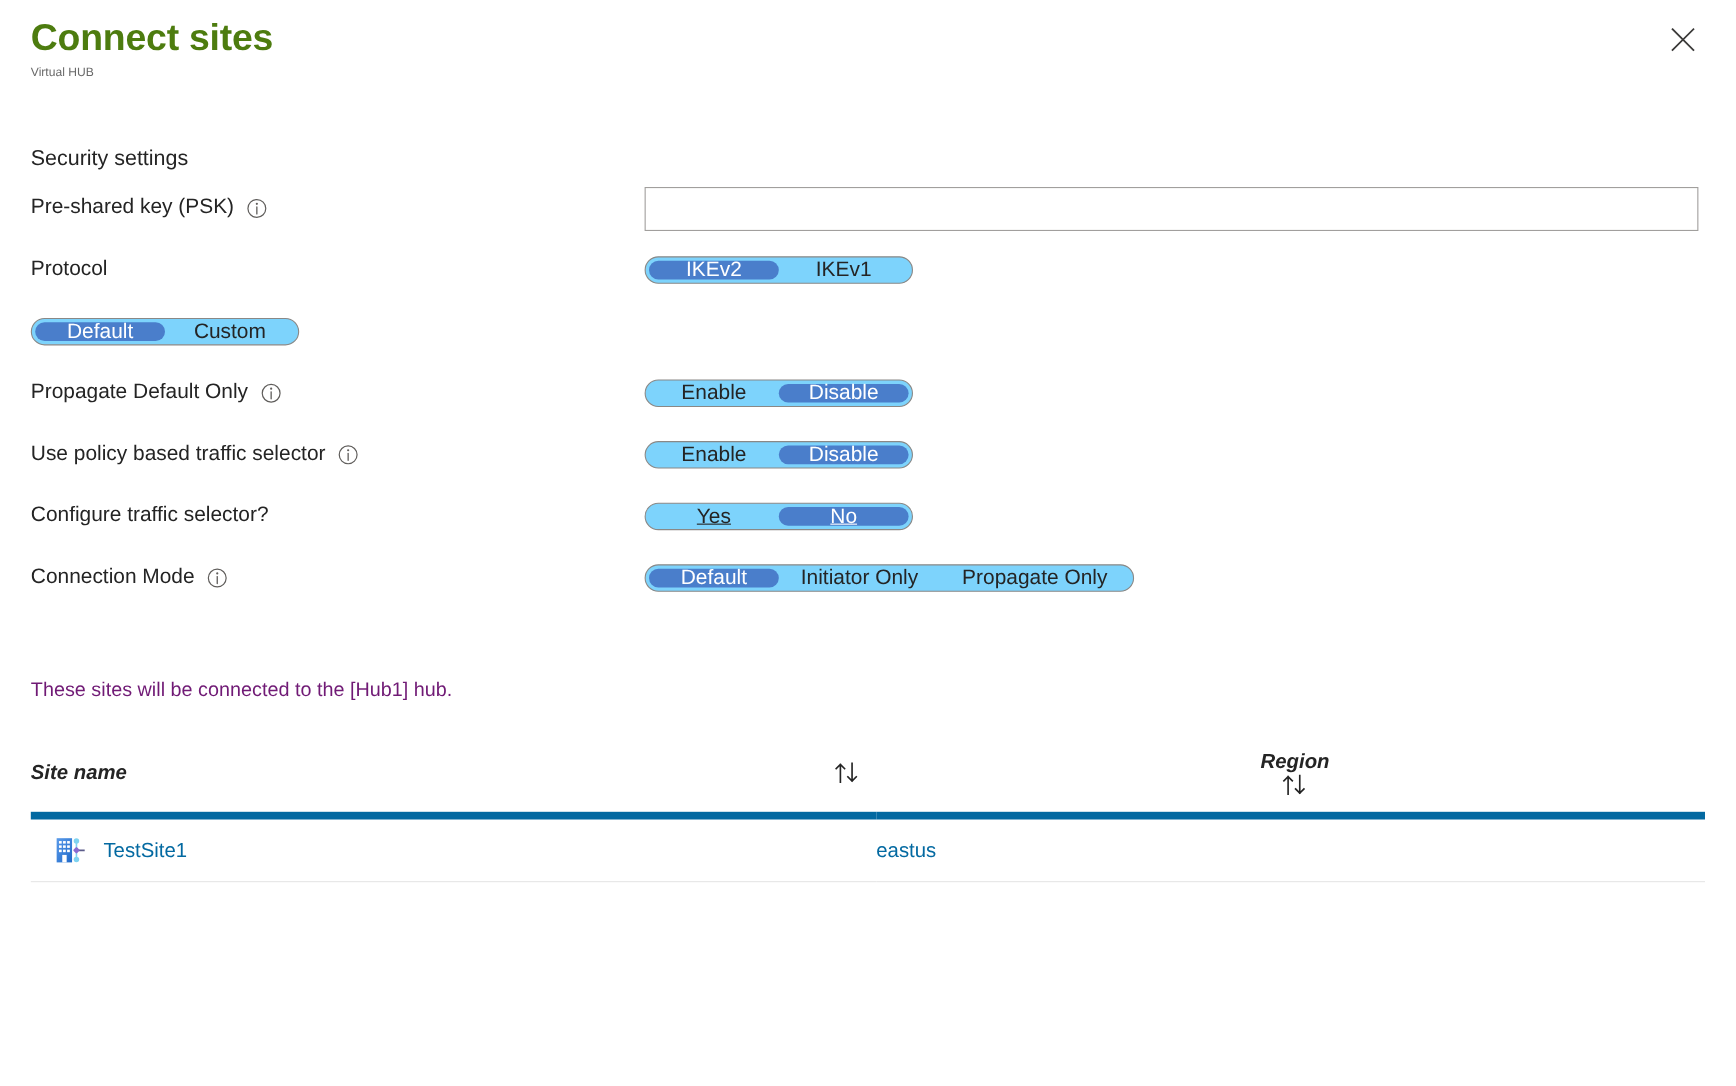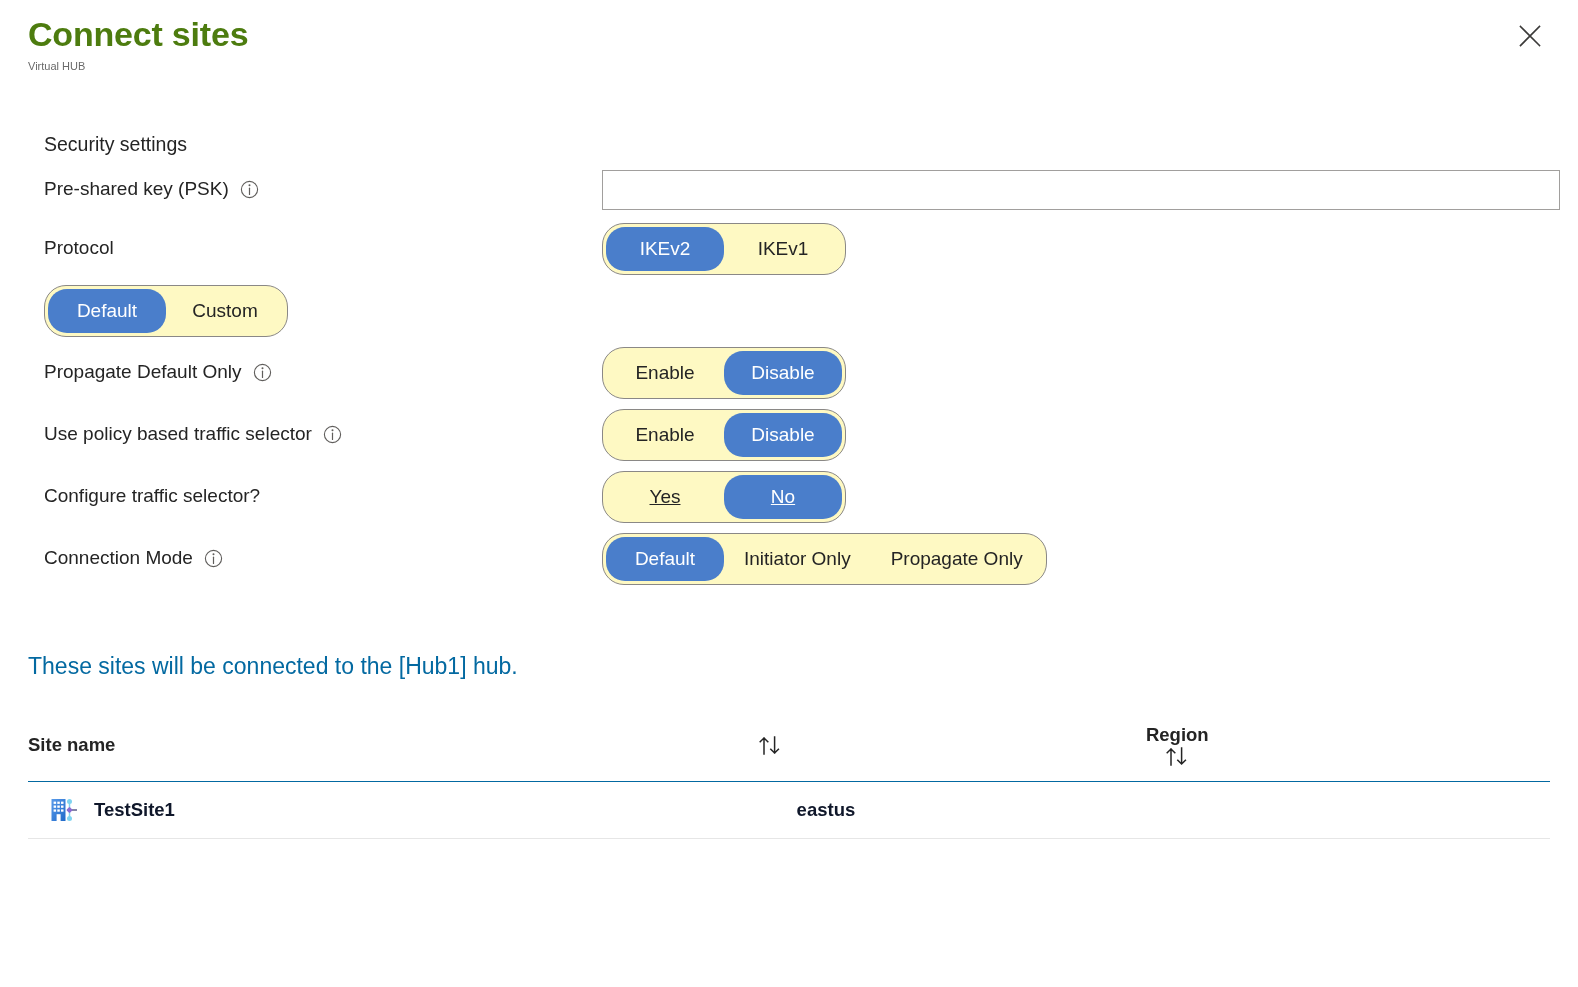--- a/index.html
+++ b/index.html
@@ -54,7 +54,7 @@
   
   .form-area {
     margin-top: 58px;
-    padding-left: 44px;
+    padding-left: 28px;
   }
   .section-heading {
     font-size: 19.5px;

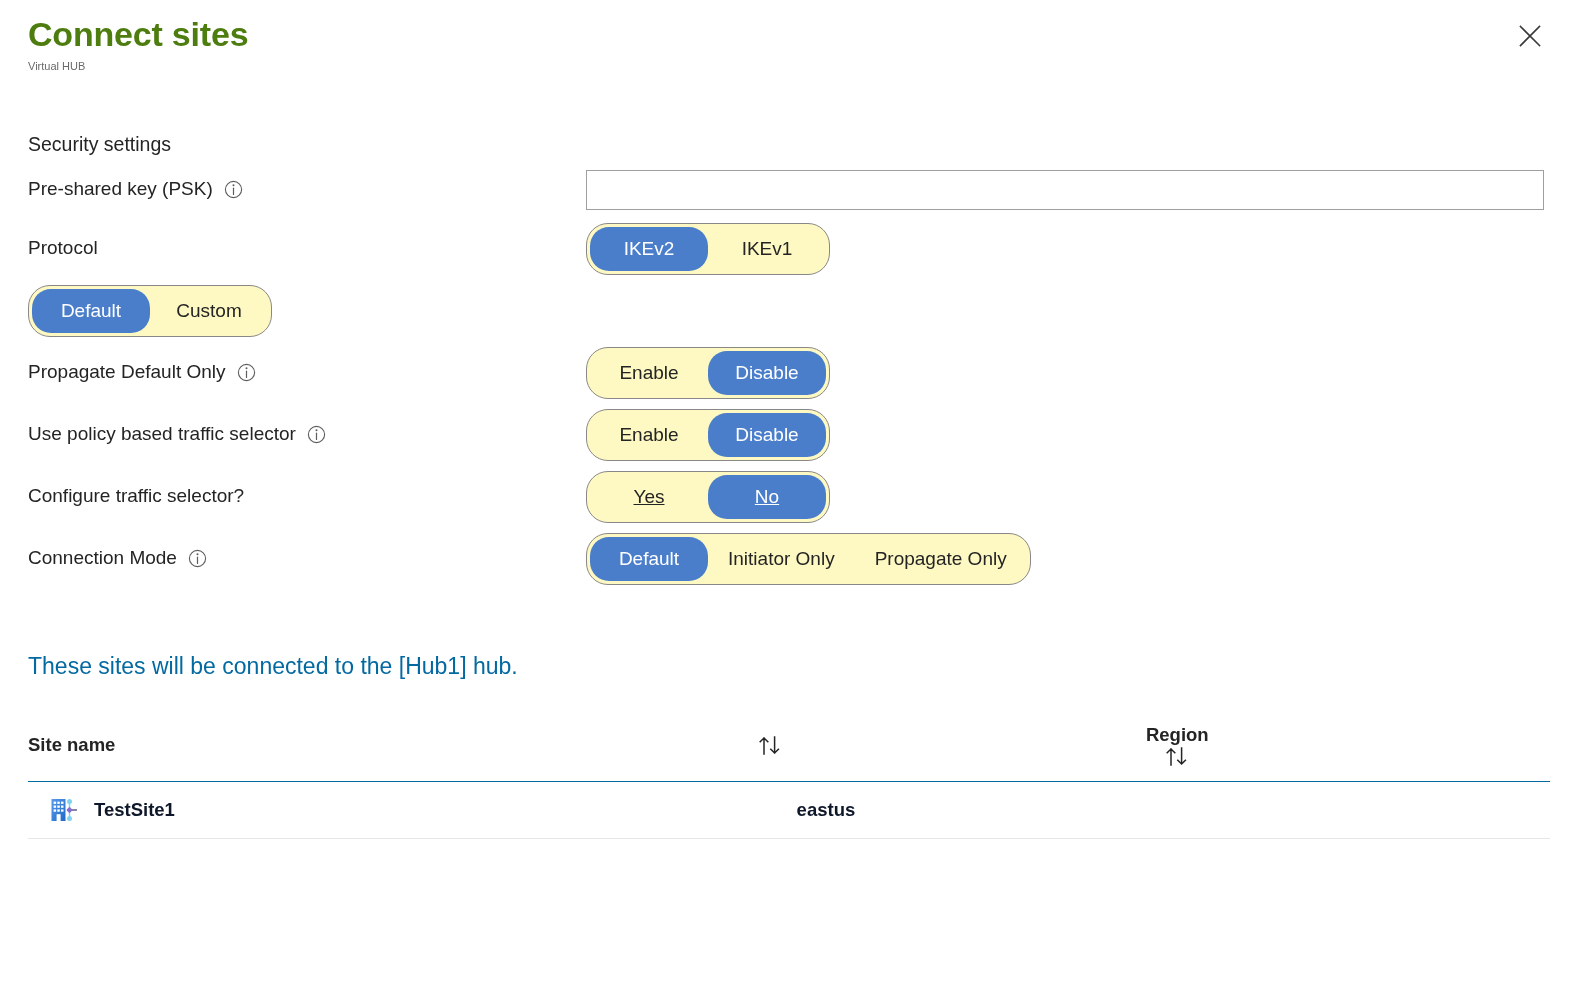--- a/index.html
+++ b/index.html
@@ -116,10 +116,10 @@
     align-items: center;
     border: 1px solid #8a8886;
     border-radius: 22px;
-    height: 52px;
+    height: 25px;
     box-sizing: border-box;
     padding: 3px;
-    background: #fef9c3;
+    background: #7dd3fc;
   }
   .toggle-option {
     display: inline-flex;

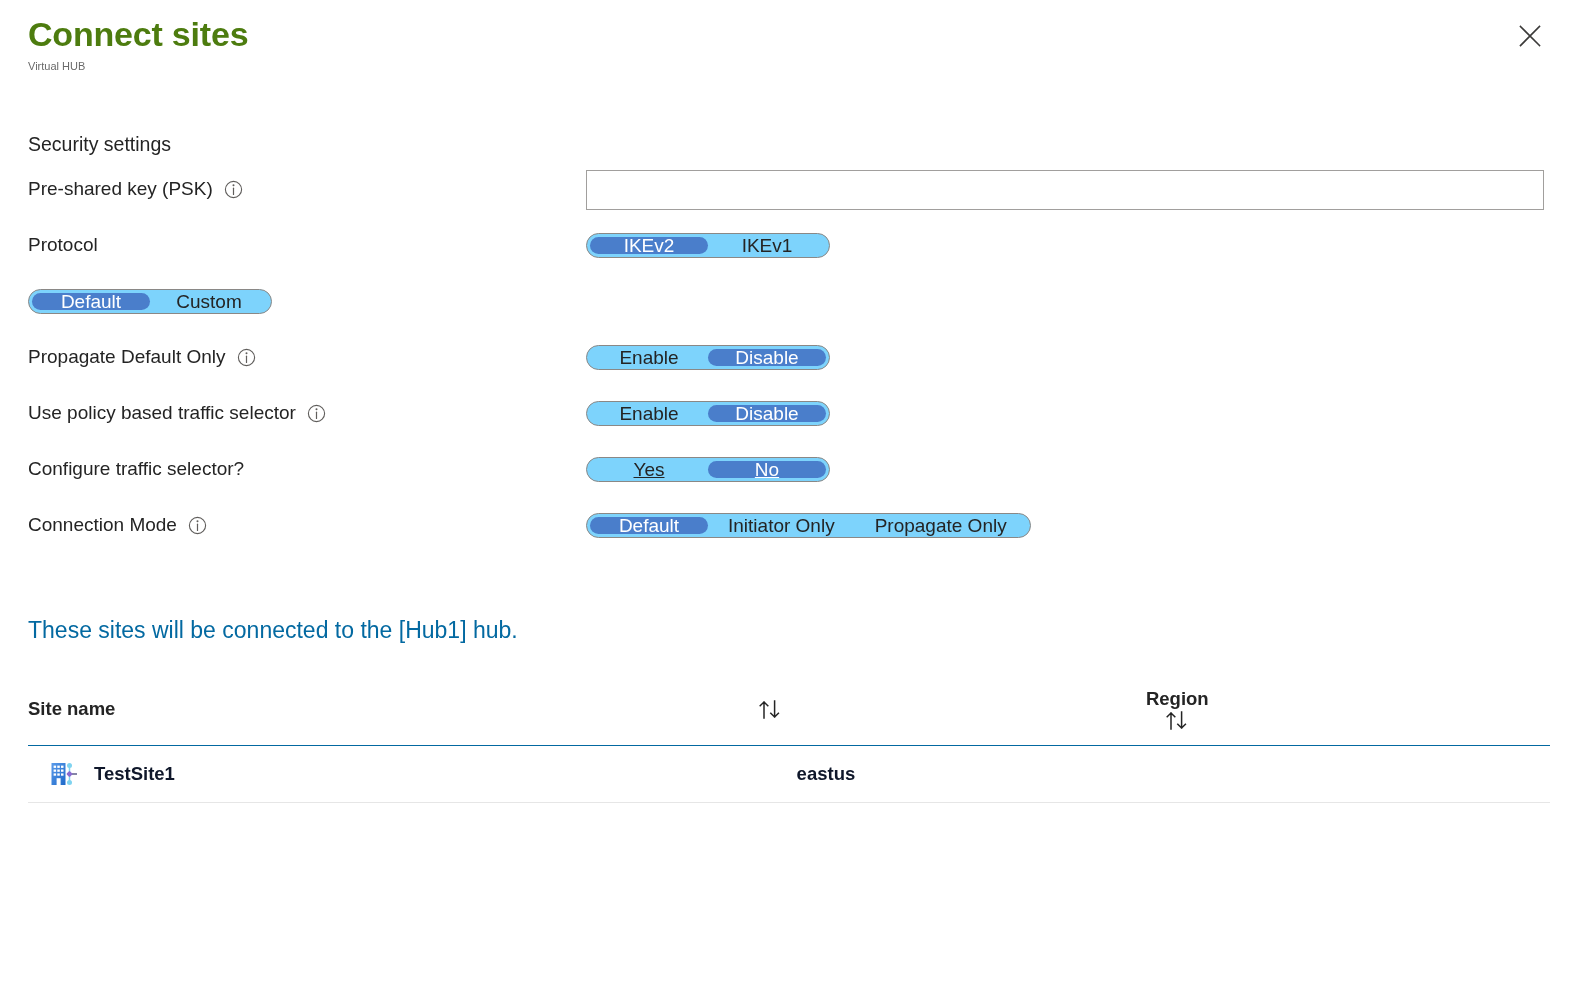--- a/index.html
+++ b/index.html
@@ -158,8 +158,8 @@
     padding-right: 28px;
   }
   .sites-note {
-    font-size: 23px;
-    color: #0369a1;
+    font-size: 18px;
+    color: #701a75;
     line-height: 1.35;
   }
   .sites-table {

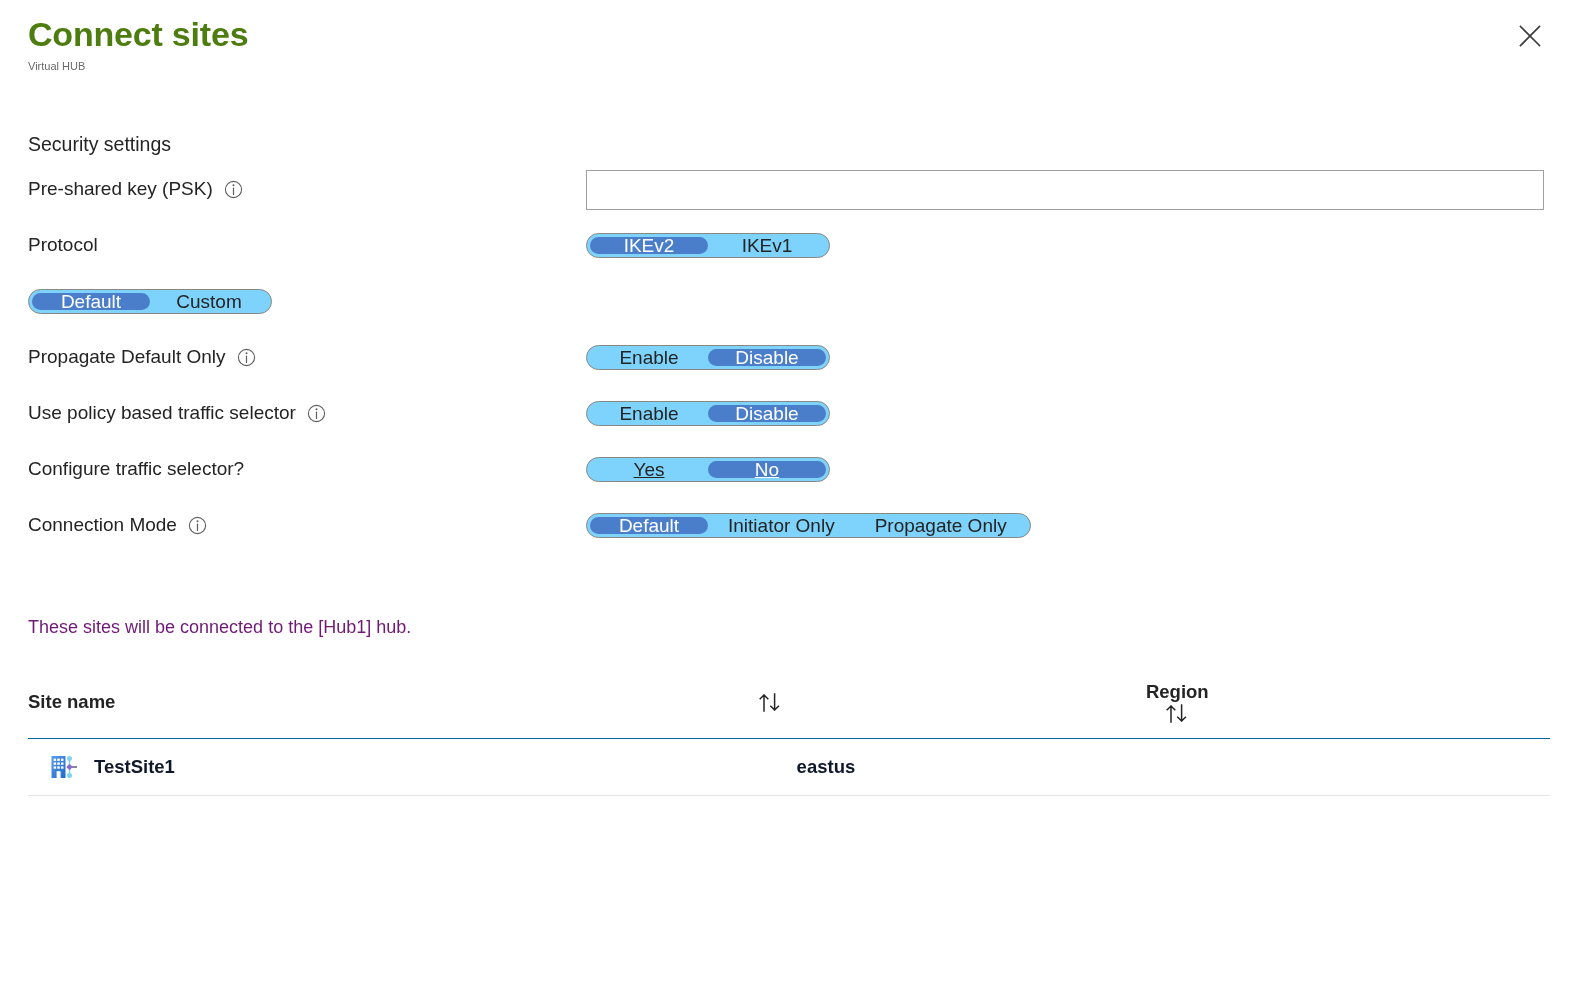--- a/index.html
+++ b/index.html
@@ -175,6 +175,7 @@
     color: #242424;
     padding: 0 0 14px 0;
     vertical-align: middle;
+    font-style: italic;
   }
   .th-inner {
     display: flex;

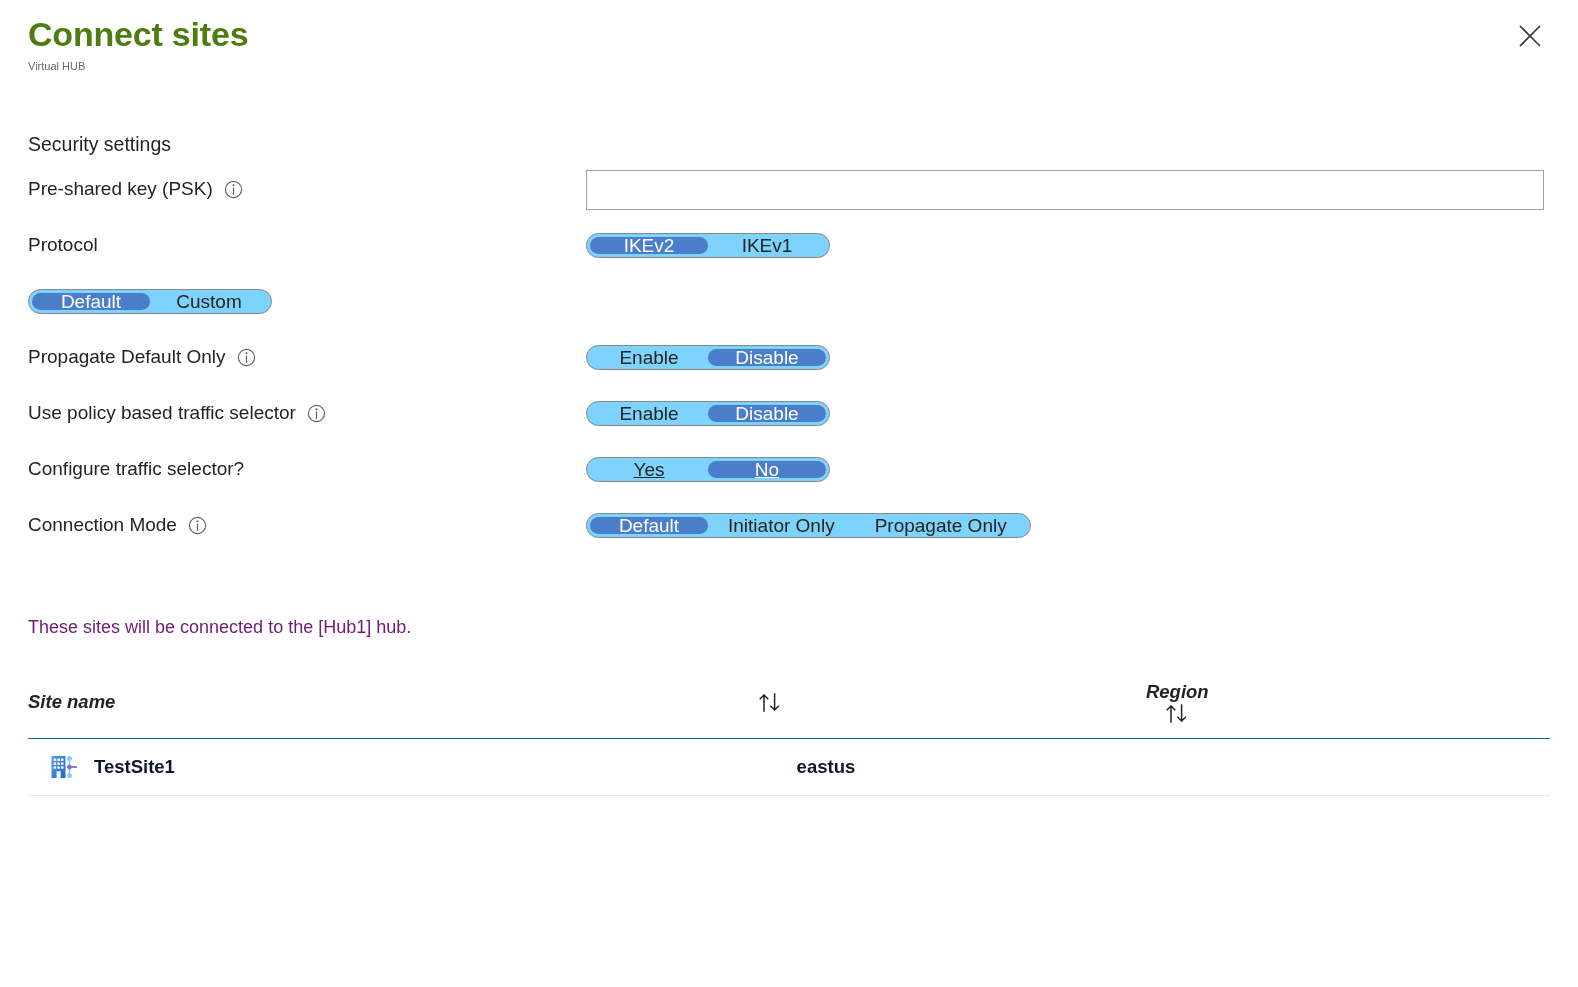--- a/index.html
+++ b/index.html
@@ -193,12 +193,11 @@
 
   .sites-table td {
     font-size: 18.5px;
-    color: #0f172a;
-    border-top: 1px solid #0369a1;
+    color: #0369a1;
+    border-top: 7px solid #0369a1;
     border-bottom: 1px solid #e6e6e6;
     padding: 14px 0;
     vertical-align: middle;
-    font-weight: bold;
   }
   .site-cell {
     display: flex;

